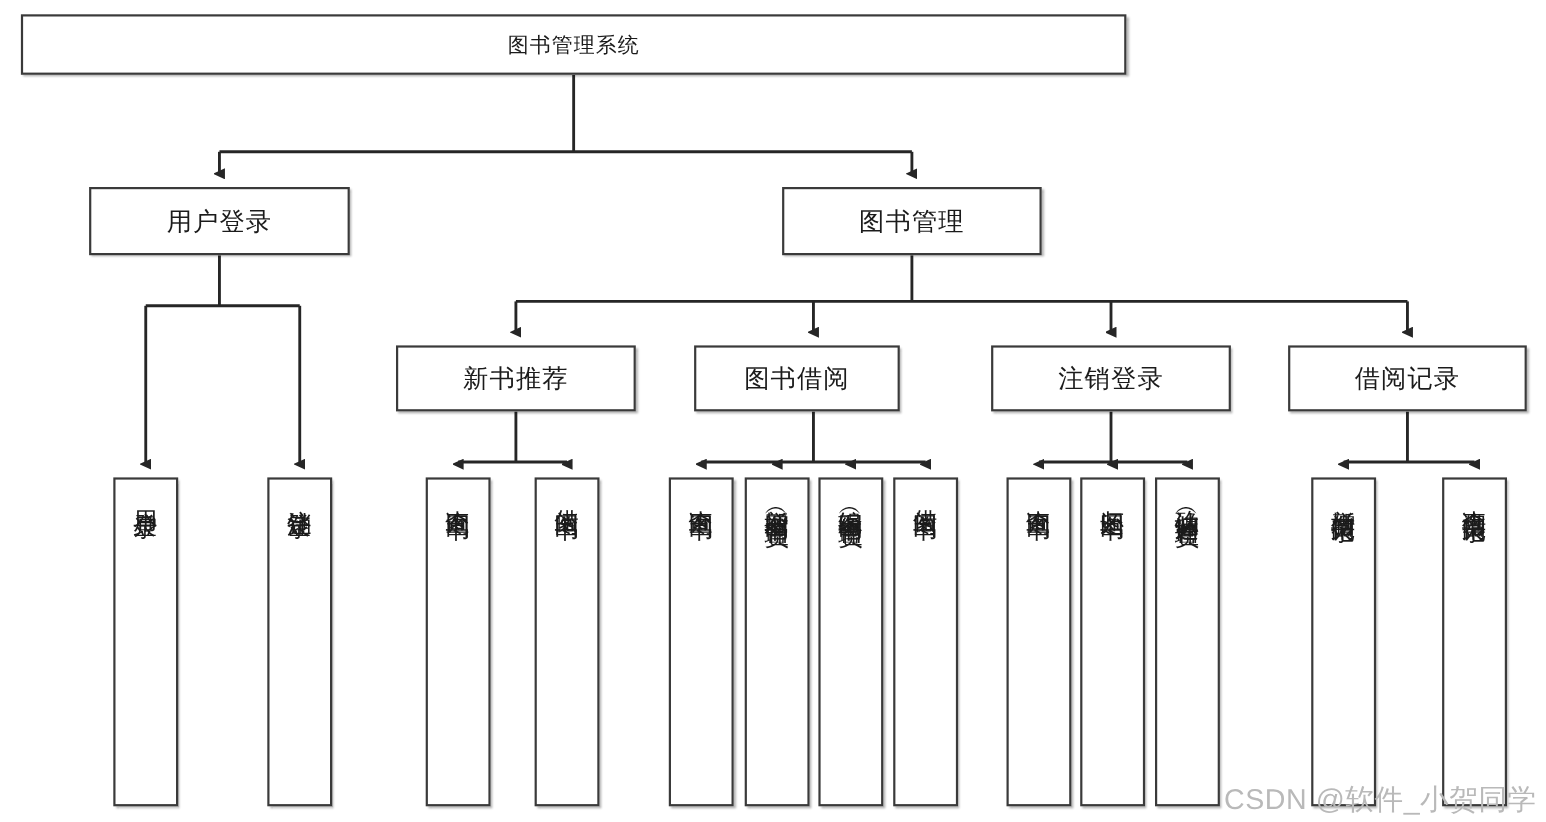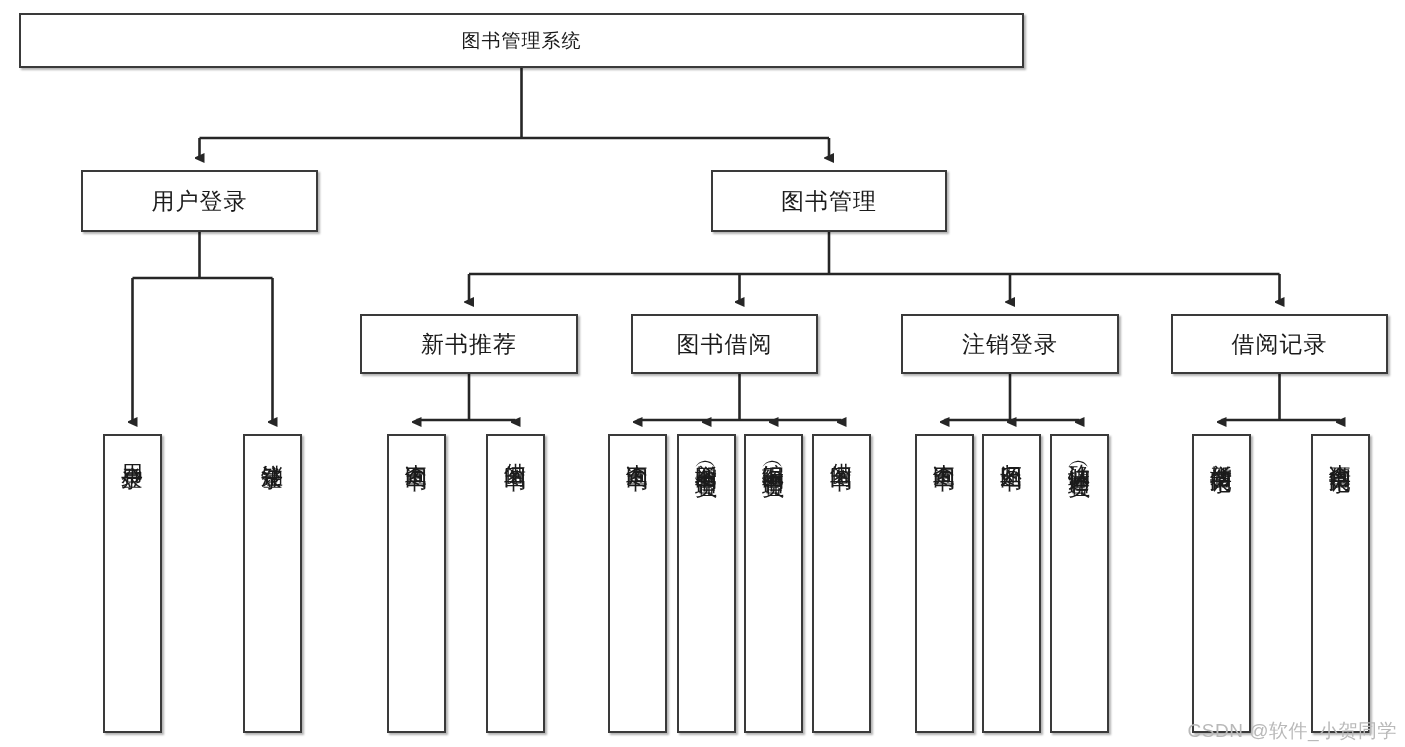--- a/index.html
+++ b/index.html
@@ -66,7 +66,7 @@
     position: absolute;
     right: 8px;
     bottom: 3px;
-    font-size: 19px;
+    font-size: 26px;
     color: #b9b9b9;
     z-index: 5;
     white-space: nowrap;

